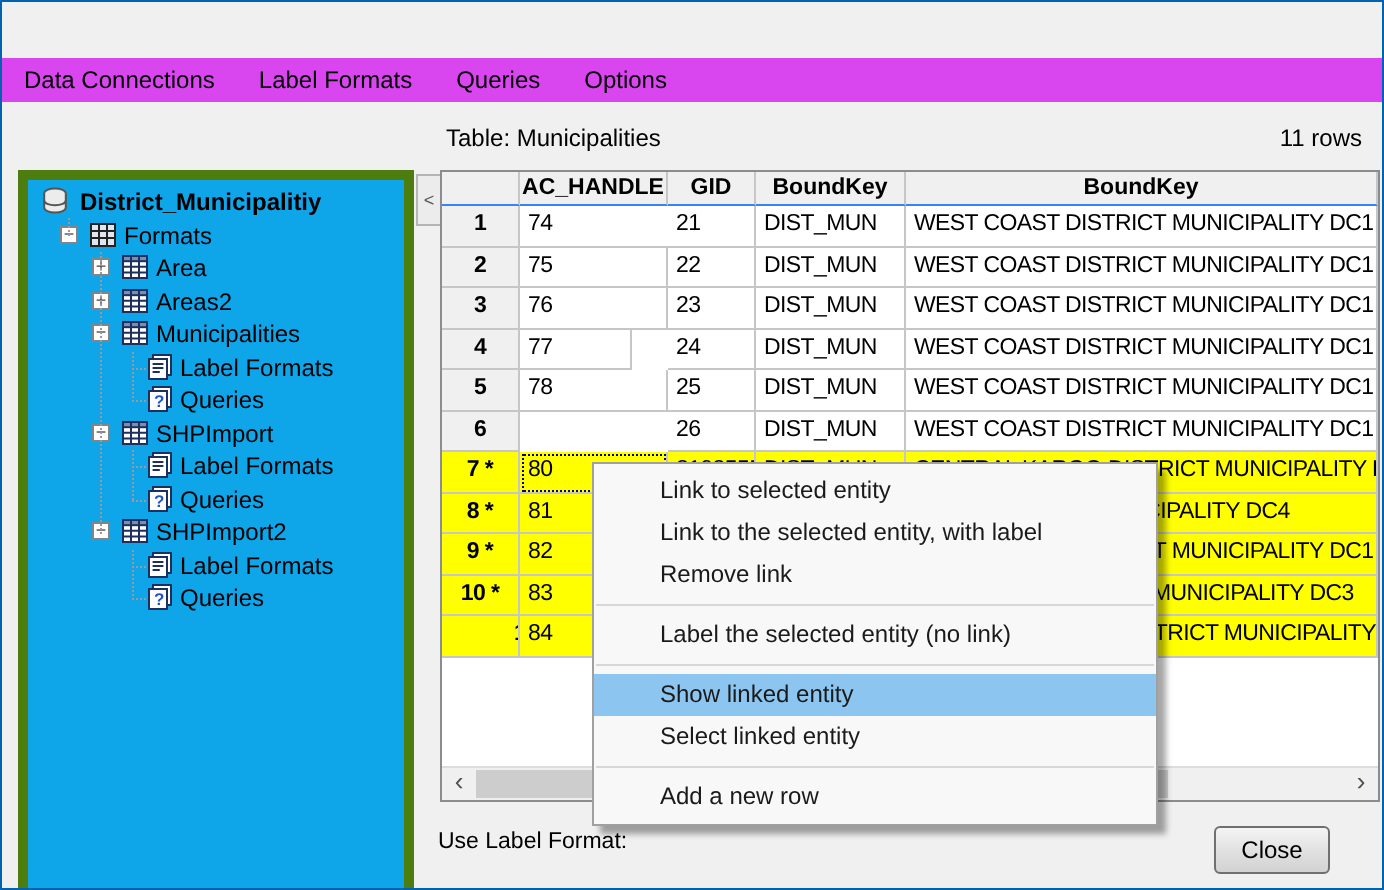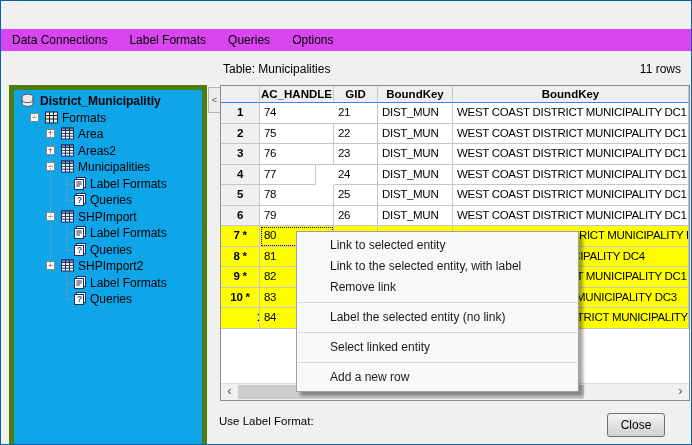--- a/index.html
+++ b/index.html
@@ -239,7 +239,6 @@
         </div>
         <div class="grid-row" style="top: 119.5px;">
           <div class="cell rownum" style="left: 0px; width: 39px;">6</div>
-          <div class="cell first" style="left: 39px; width: 74px;">79</div>
           <div class="cell" style="left: 113px; width: 44px;">26</div>
           <div class="cell" style="left: 157px; width: 75px;">DIST_MUN</div>
           <div class="cell" style="left: 232px; width: 236px;">WEST COAST DISTRICT MUNICIPALITY DC1</div>

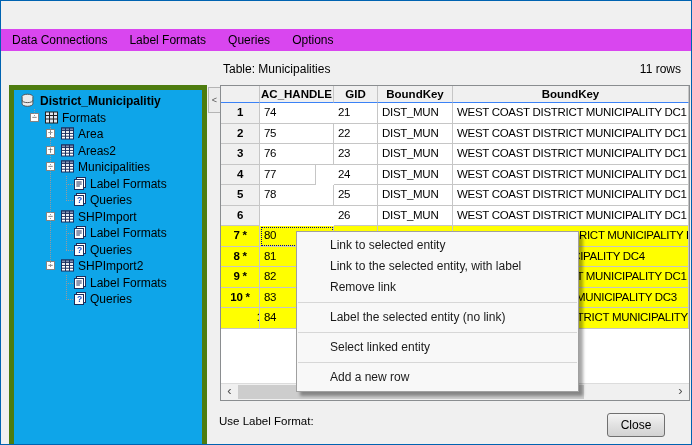--- a/index.html
+++ b/index.html
@@ -296,6 +296,7 @@
       <div class="cm-sep"></div>
       <div class="cm-item">Label the selected entity (no link)</div>
       <div class="cm-sep"></div>
+      <div class="cm-item highlight">Show linked entity</div>
       <div class="cm-item">Select linked entity</div>
       <div class="cm-sep"></div>
       <div class="cm-item">Add a new row</div>

